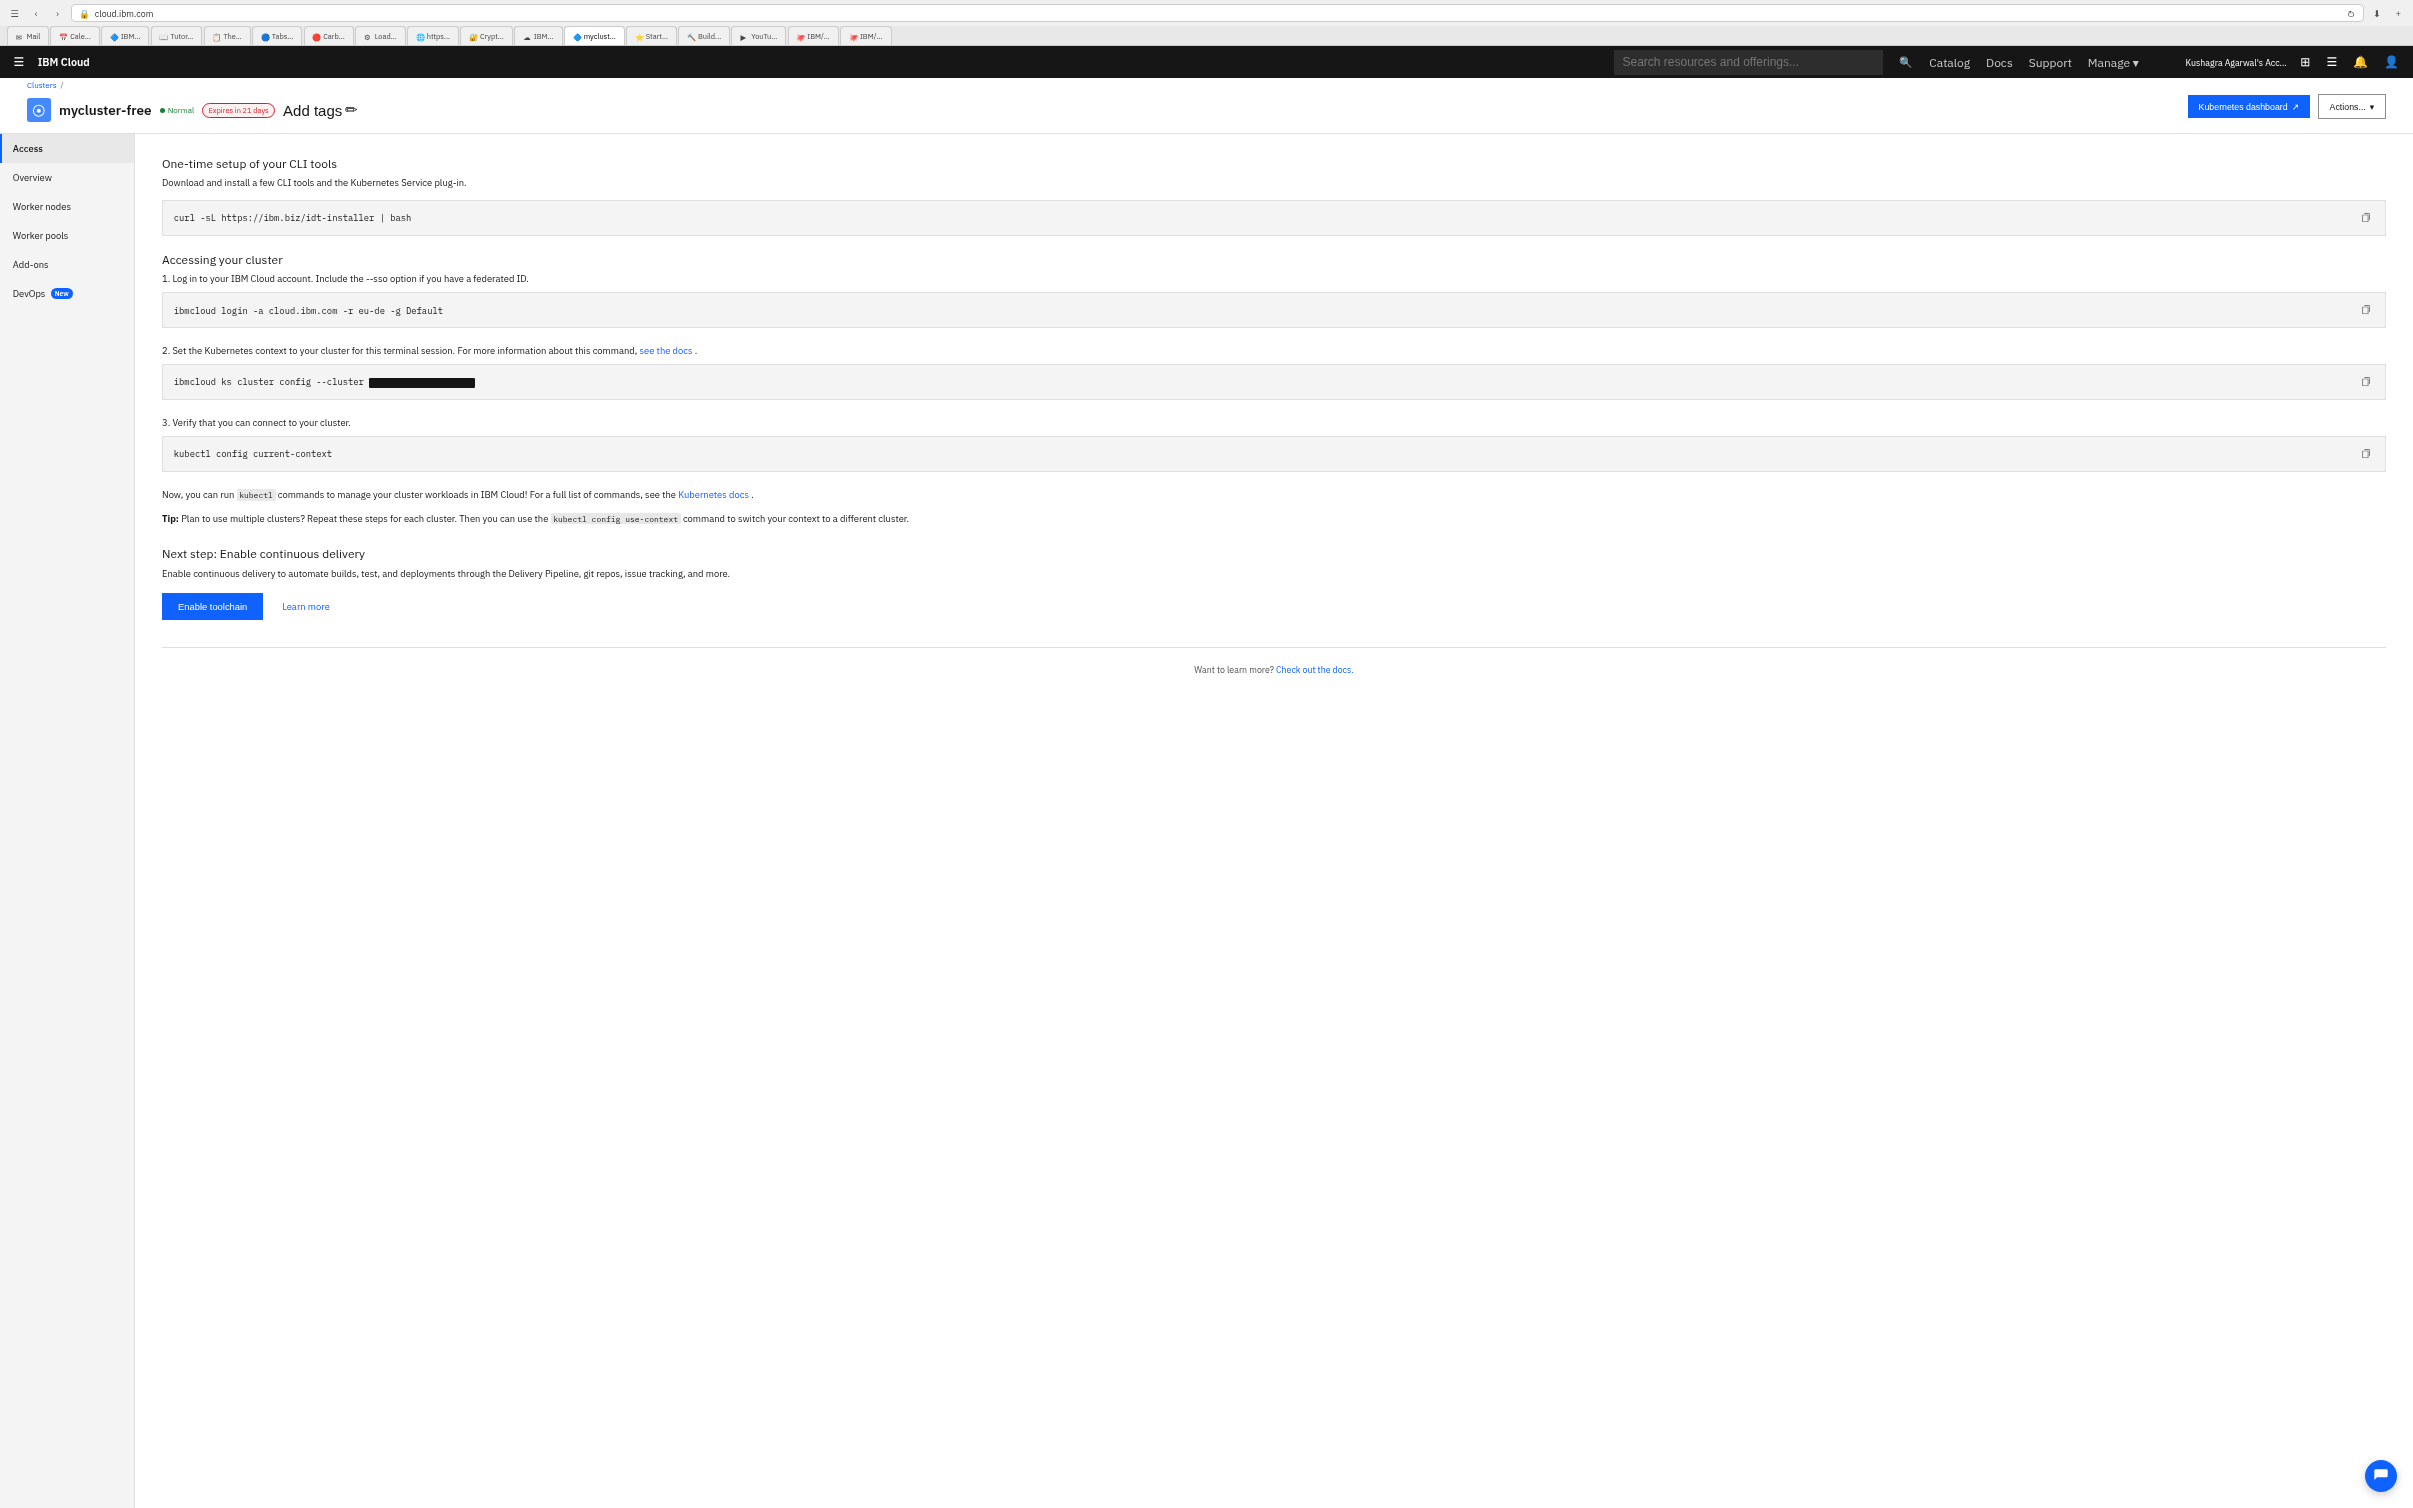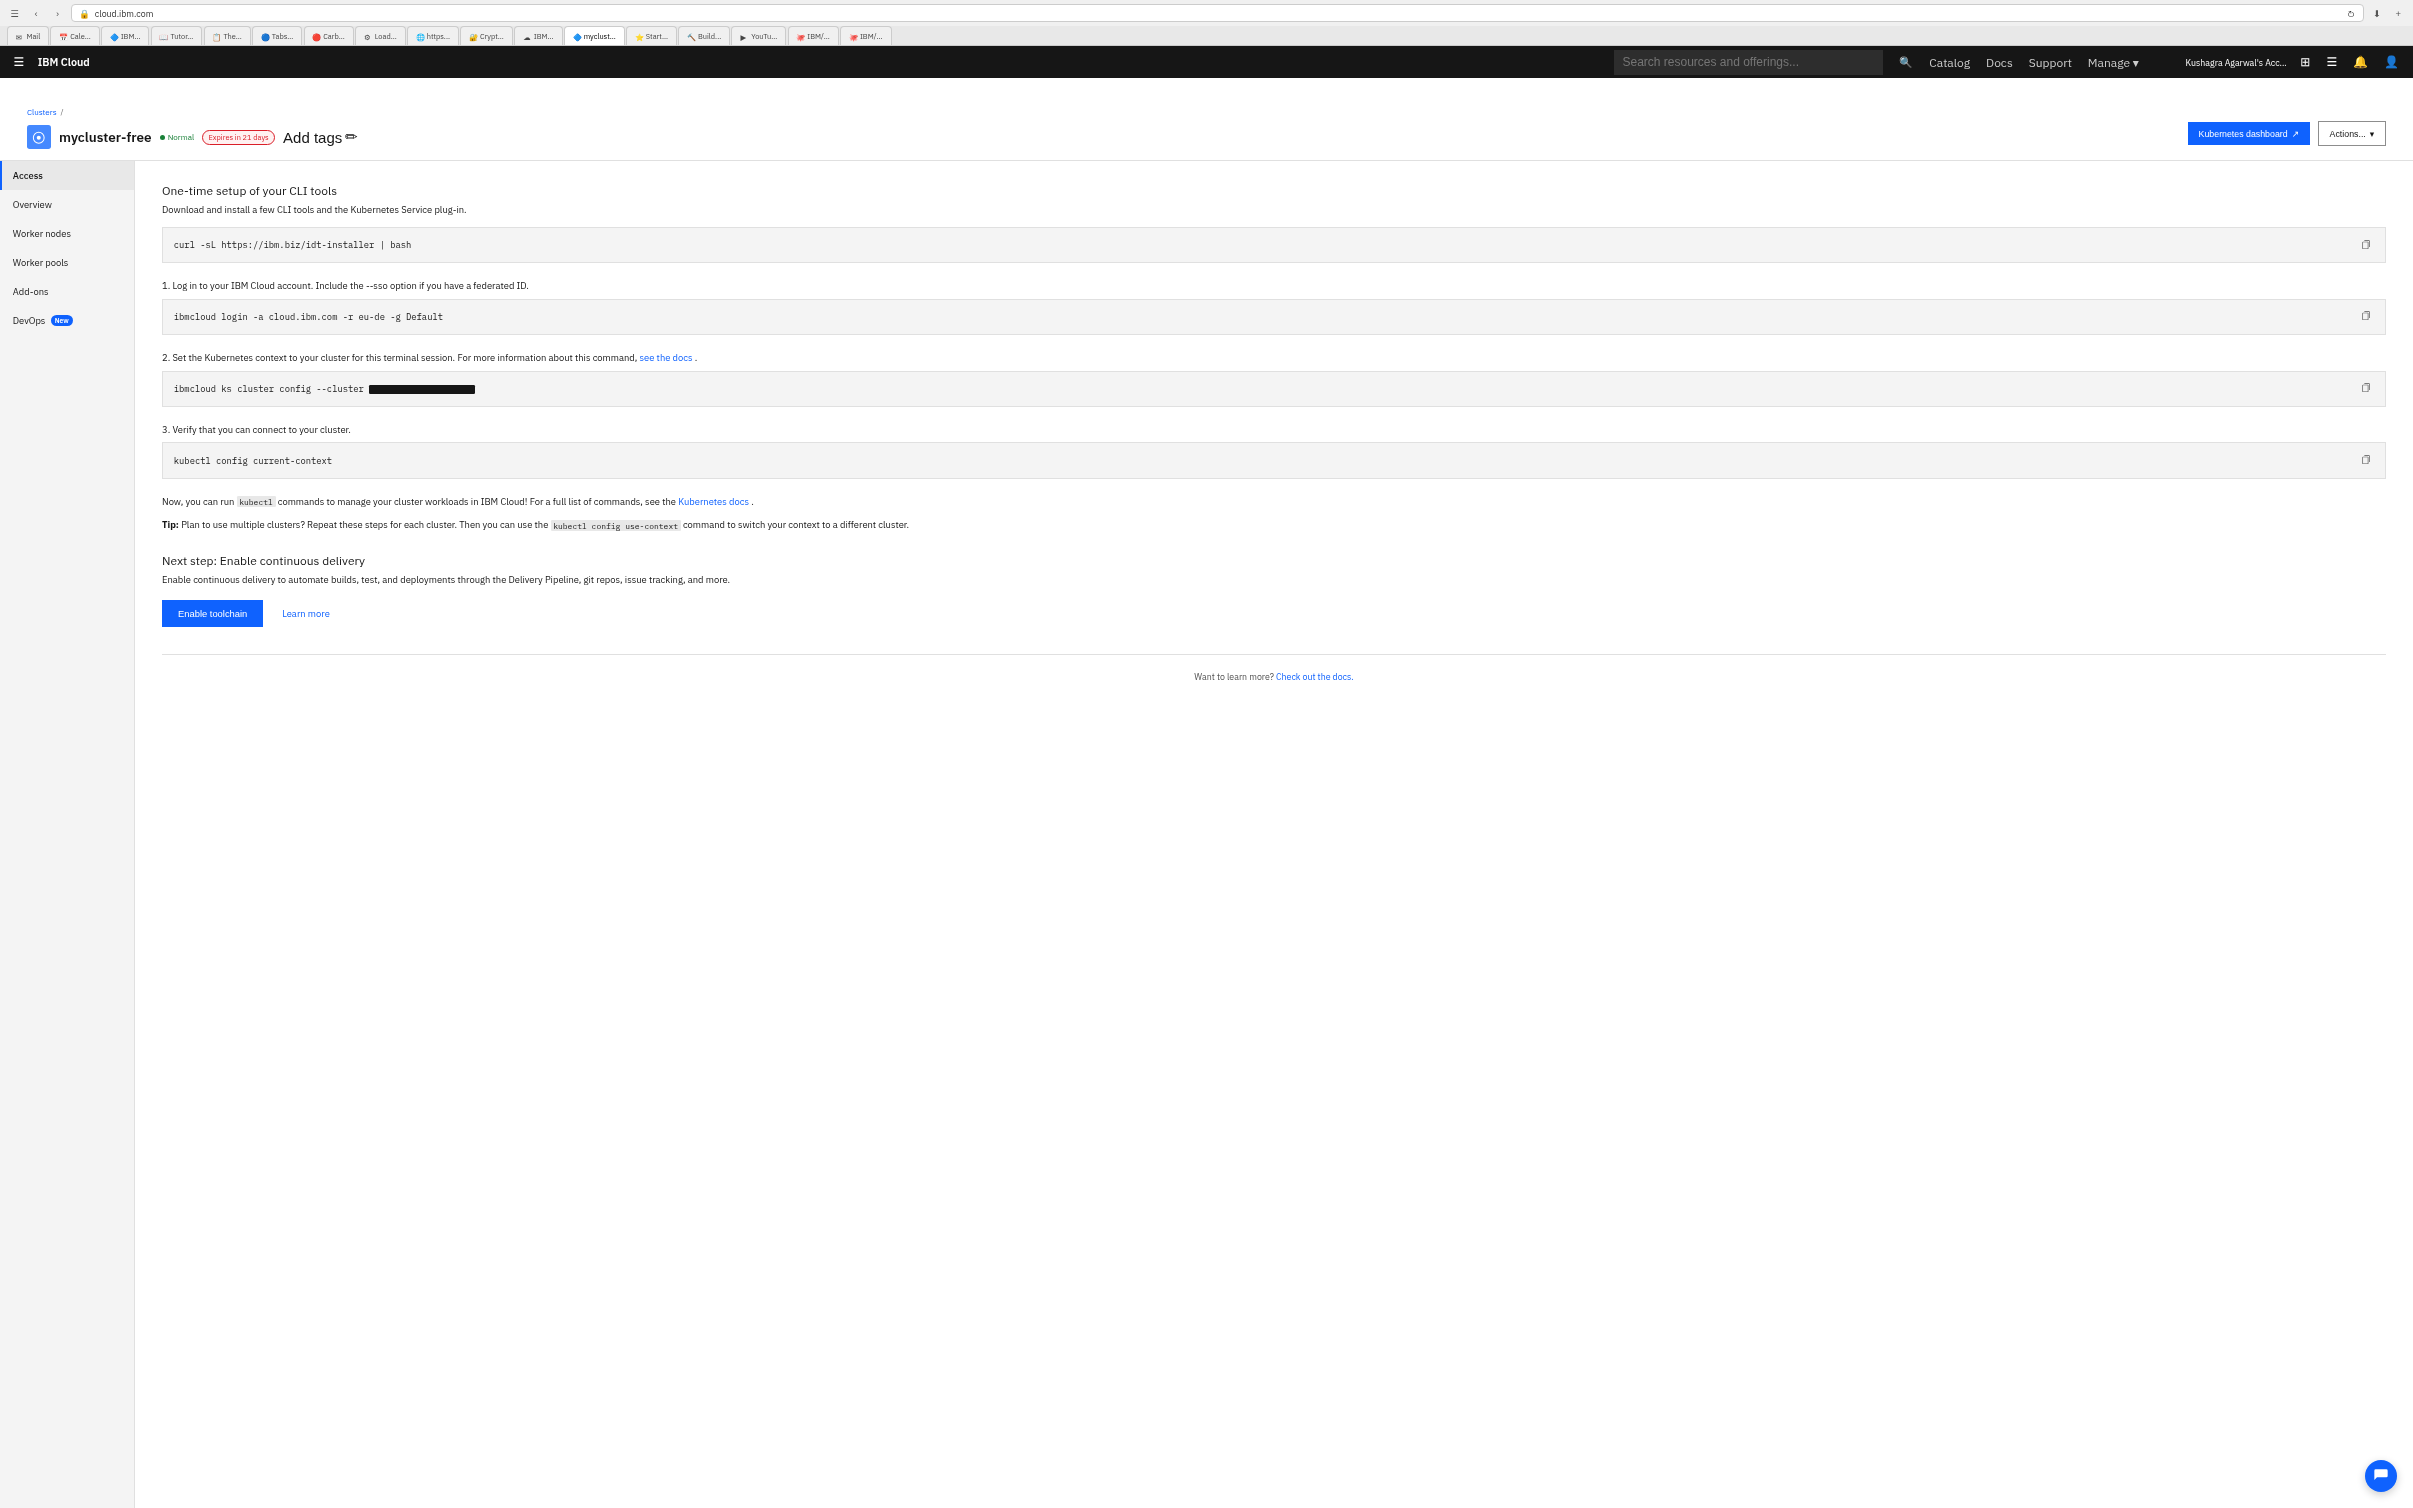--- a/index.html
+++ b/index.html
@@ -114,7 +114,7 @@
       border: 0.7px solid #8d8d8d; padding: 6.7px 10.8px; font-size: 8.8px; cursor: pointer;
     }
     .page-header-bar {
-      background: white; border-bottom: 0.7px solid #e0e0e0; padding: 29px 27px 0;
+      background: white; border-bottom: 0.7px solid #e0e0e0; padding: 2px 27px 0;
     }
     .cluster-title-row {
       display: flex; align-items: center; gap: 8px; padding-bottom: 10.8px;

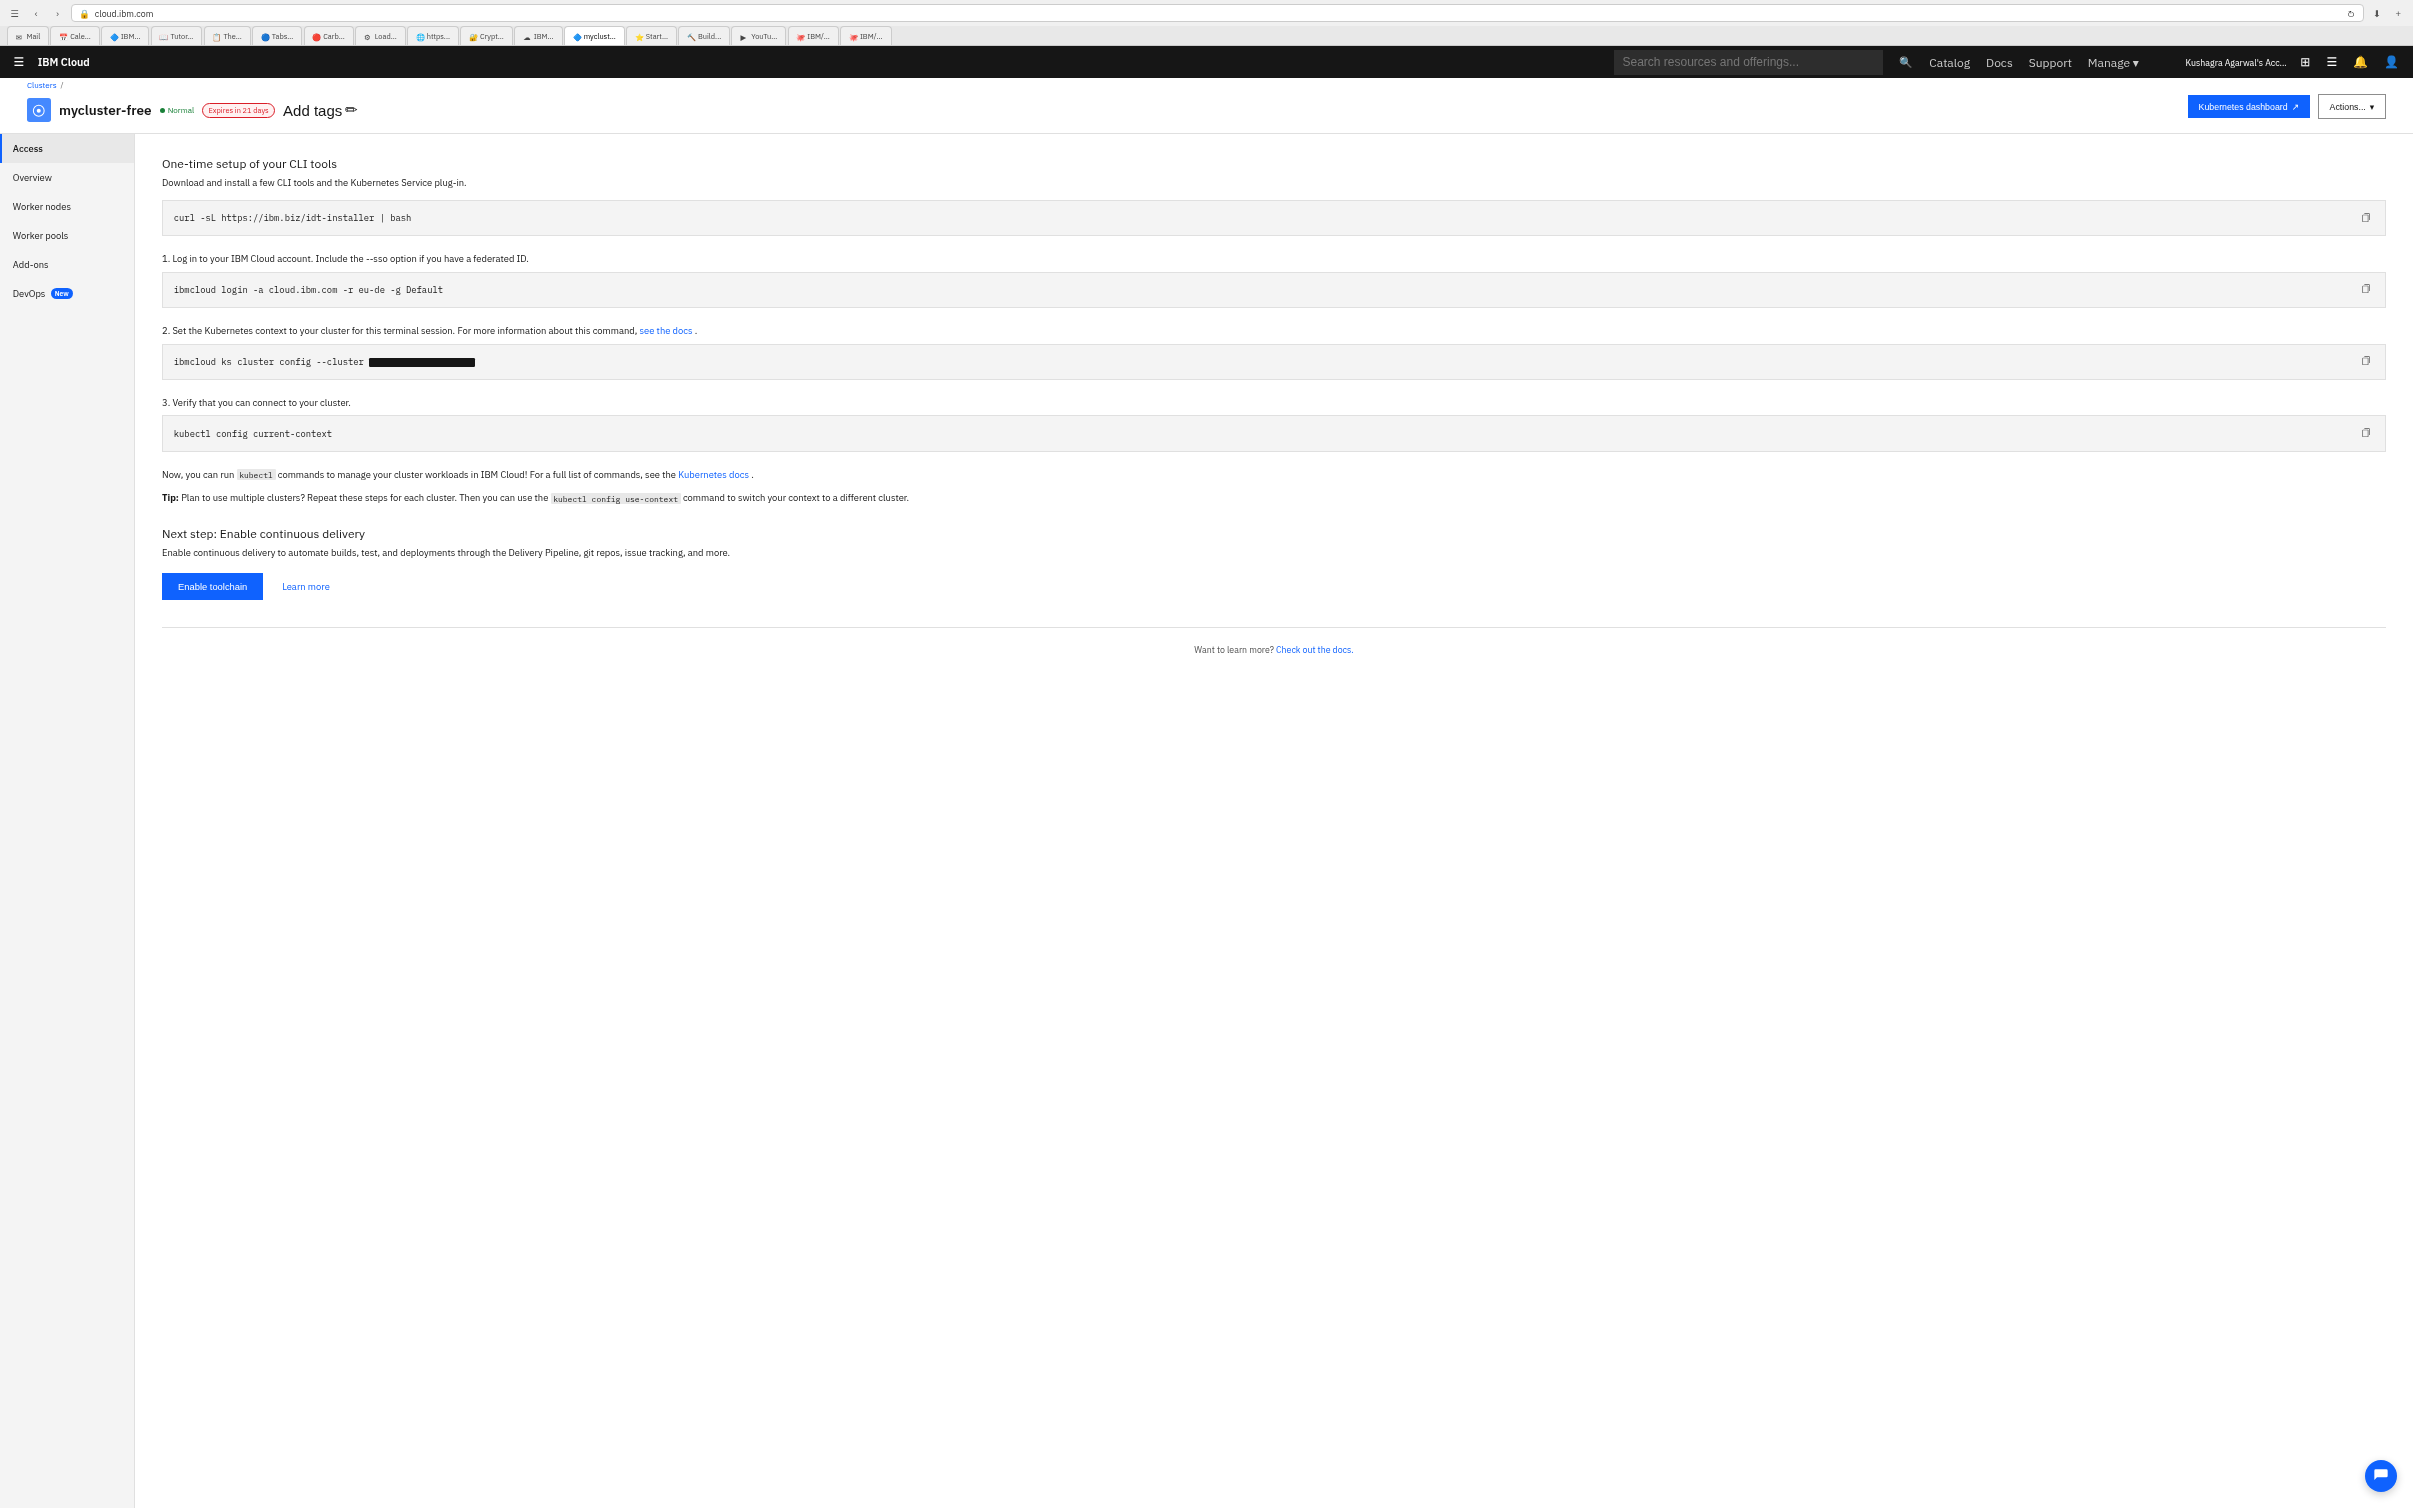--- a/index.html
+++ b/index.html
@@ -355,6 +355,7 @@
     </div>
 
     <div class="step-section">
+      <h2 class="section-title">Accessing your cluster</h2>
 
       <div>
         <p class="step-title">

